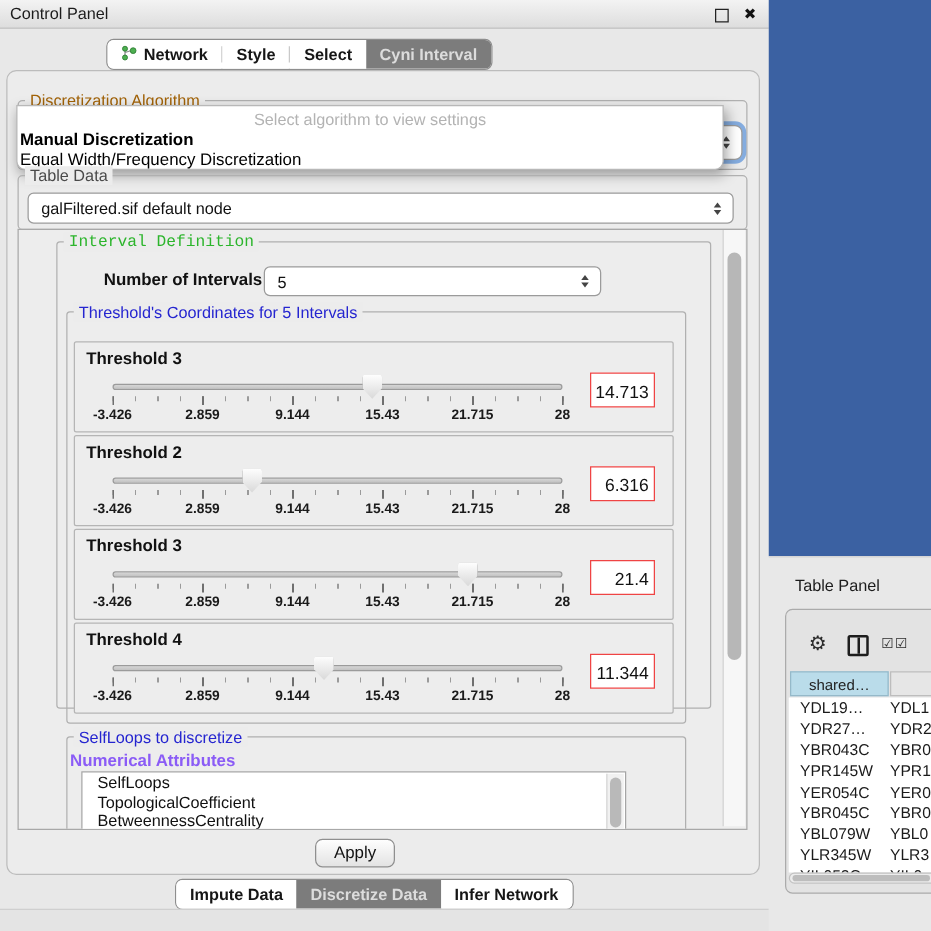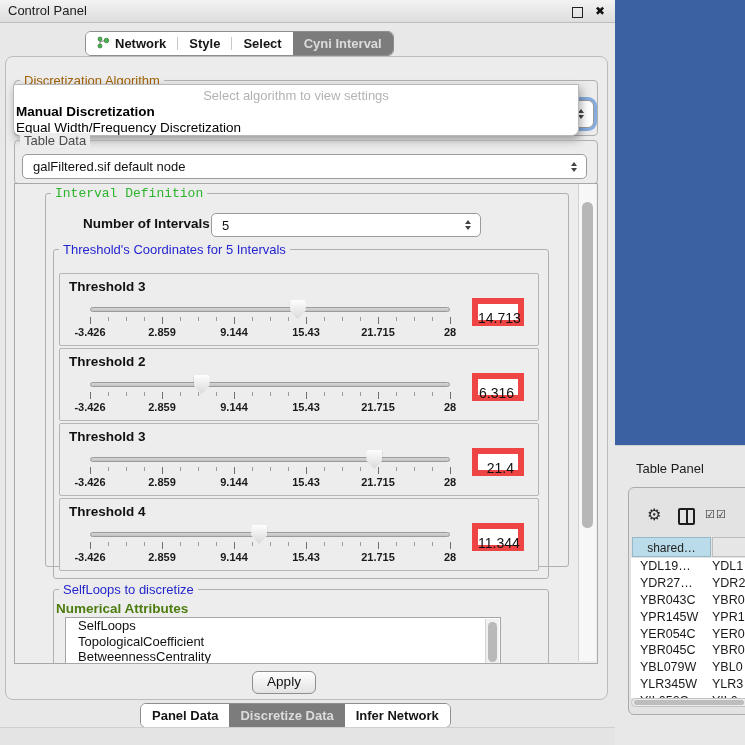--- a/index.html
+++ b/index.html
@@ -72,7 +72,7 @@
     background:repeating-linear-gradient(to right,#6f6f6f 0 1px,transparent 1px 72px);}
   .sl-label{position:absolute;top:52px;transform:translateX(-50%);font-size:11px;font-weight:bold;color:#1a1a1a;}
   .th-value{position:absolute;left:412px;top:24px;width:52px;height:28px;background:#fff;
-    border:6px solid #ef4444;font-size:14px;color:#111;text-align:right;line-height:28px;
+    border:1px solid #ef4444;font-size:14px;color:#111;text-align:right;line-height:28px;
     padding-right:4px;box-sizing:border-box;}
 
   #attr-list{position:absolute;left:50px;top:433px;width:434px;height:64px;background:#fff;

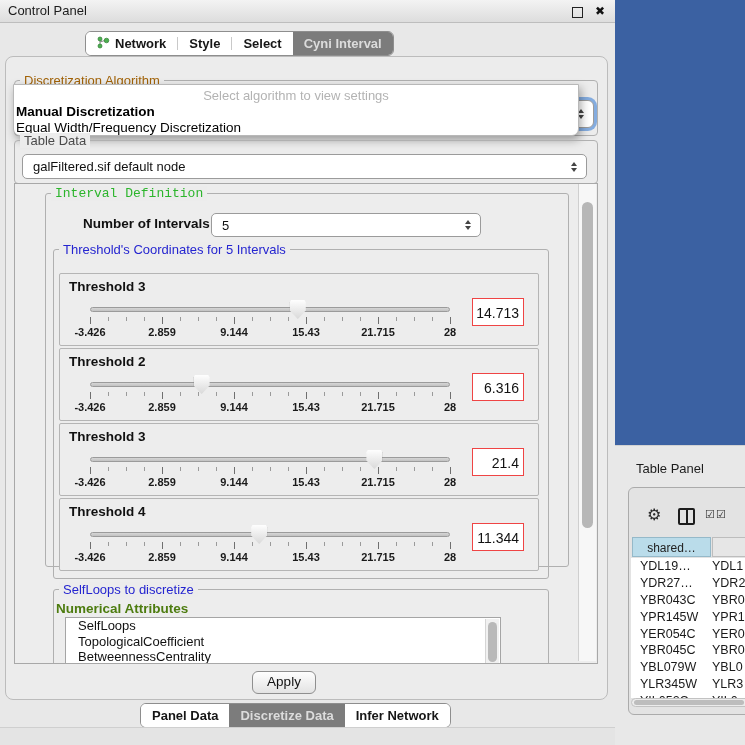--- a/index.html
+++ b/index.html
@@ -242,7 +242,7 @@
 
     <div class="groupbox" style="left:38px;top:405px;width:494px;height:110px;border-radius:3px;"></div>
     <div class="grouplabel" style="left:44px;top:398px;color:#2525d0;">SelfLoops to discretize</div>
-    <div class="abs" style="left:41px;top:417px;font-size:13.5px;font-weight:bold;color:#4d7c0f;">Numerical Attributes</div>
+    <div class="abs" style="left:41px;top:417px;font-size:13.5px;font-weight:bold;color:#8b5cf6;">Numerical Attributes</div>
     <div id="attr-list">
       <div id="attr-items">
           <div class="attr-item">SelfLoops</div>

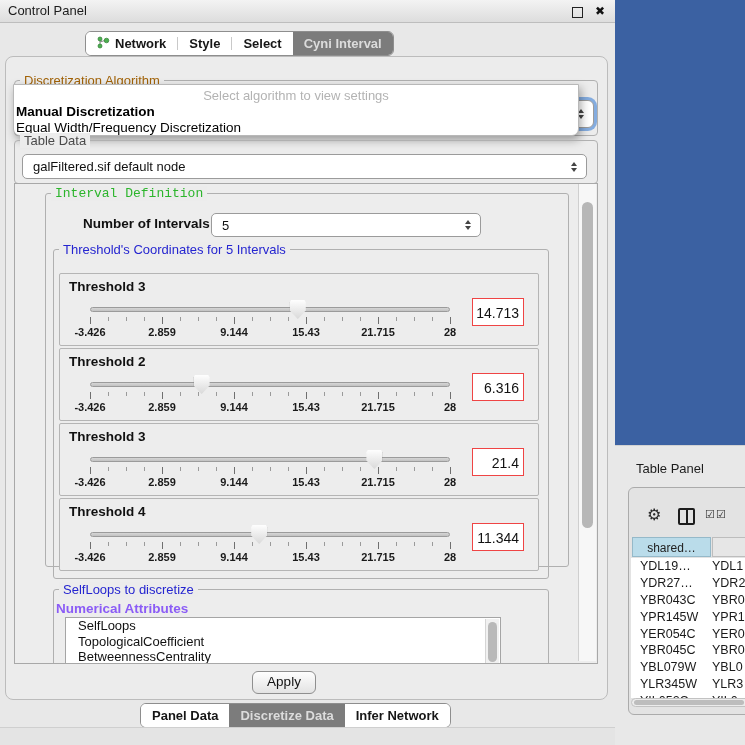--- a/index.html
+++ b/index.html
@@ -261,7 +261,7 @@
 
   <div id="bottom-tabs" class="abs">
       <div class="tab">
-        <span>Panel Data</span>
+        <span>Impute Data</span>
       </div>
       <div class="tab selected">
         <span>Discretize Data</span>

